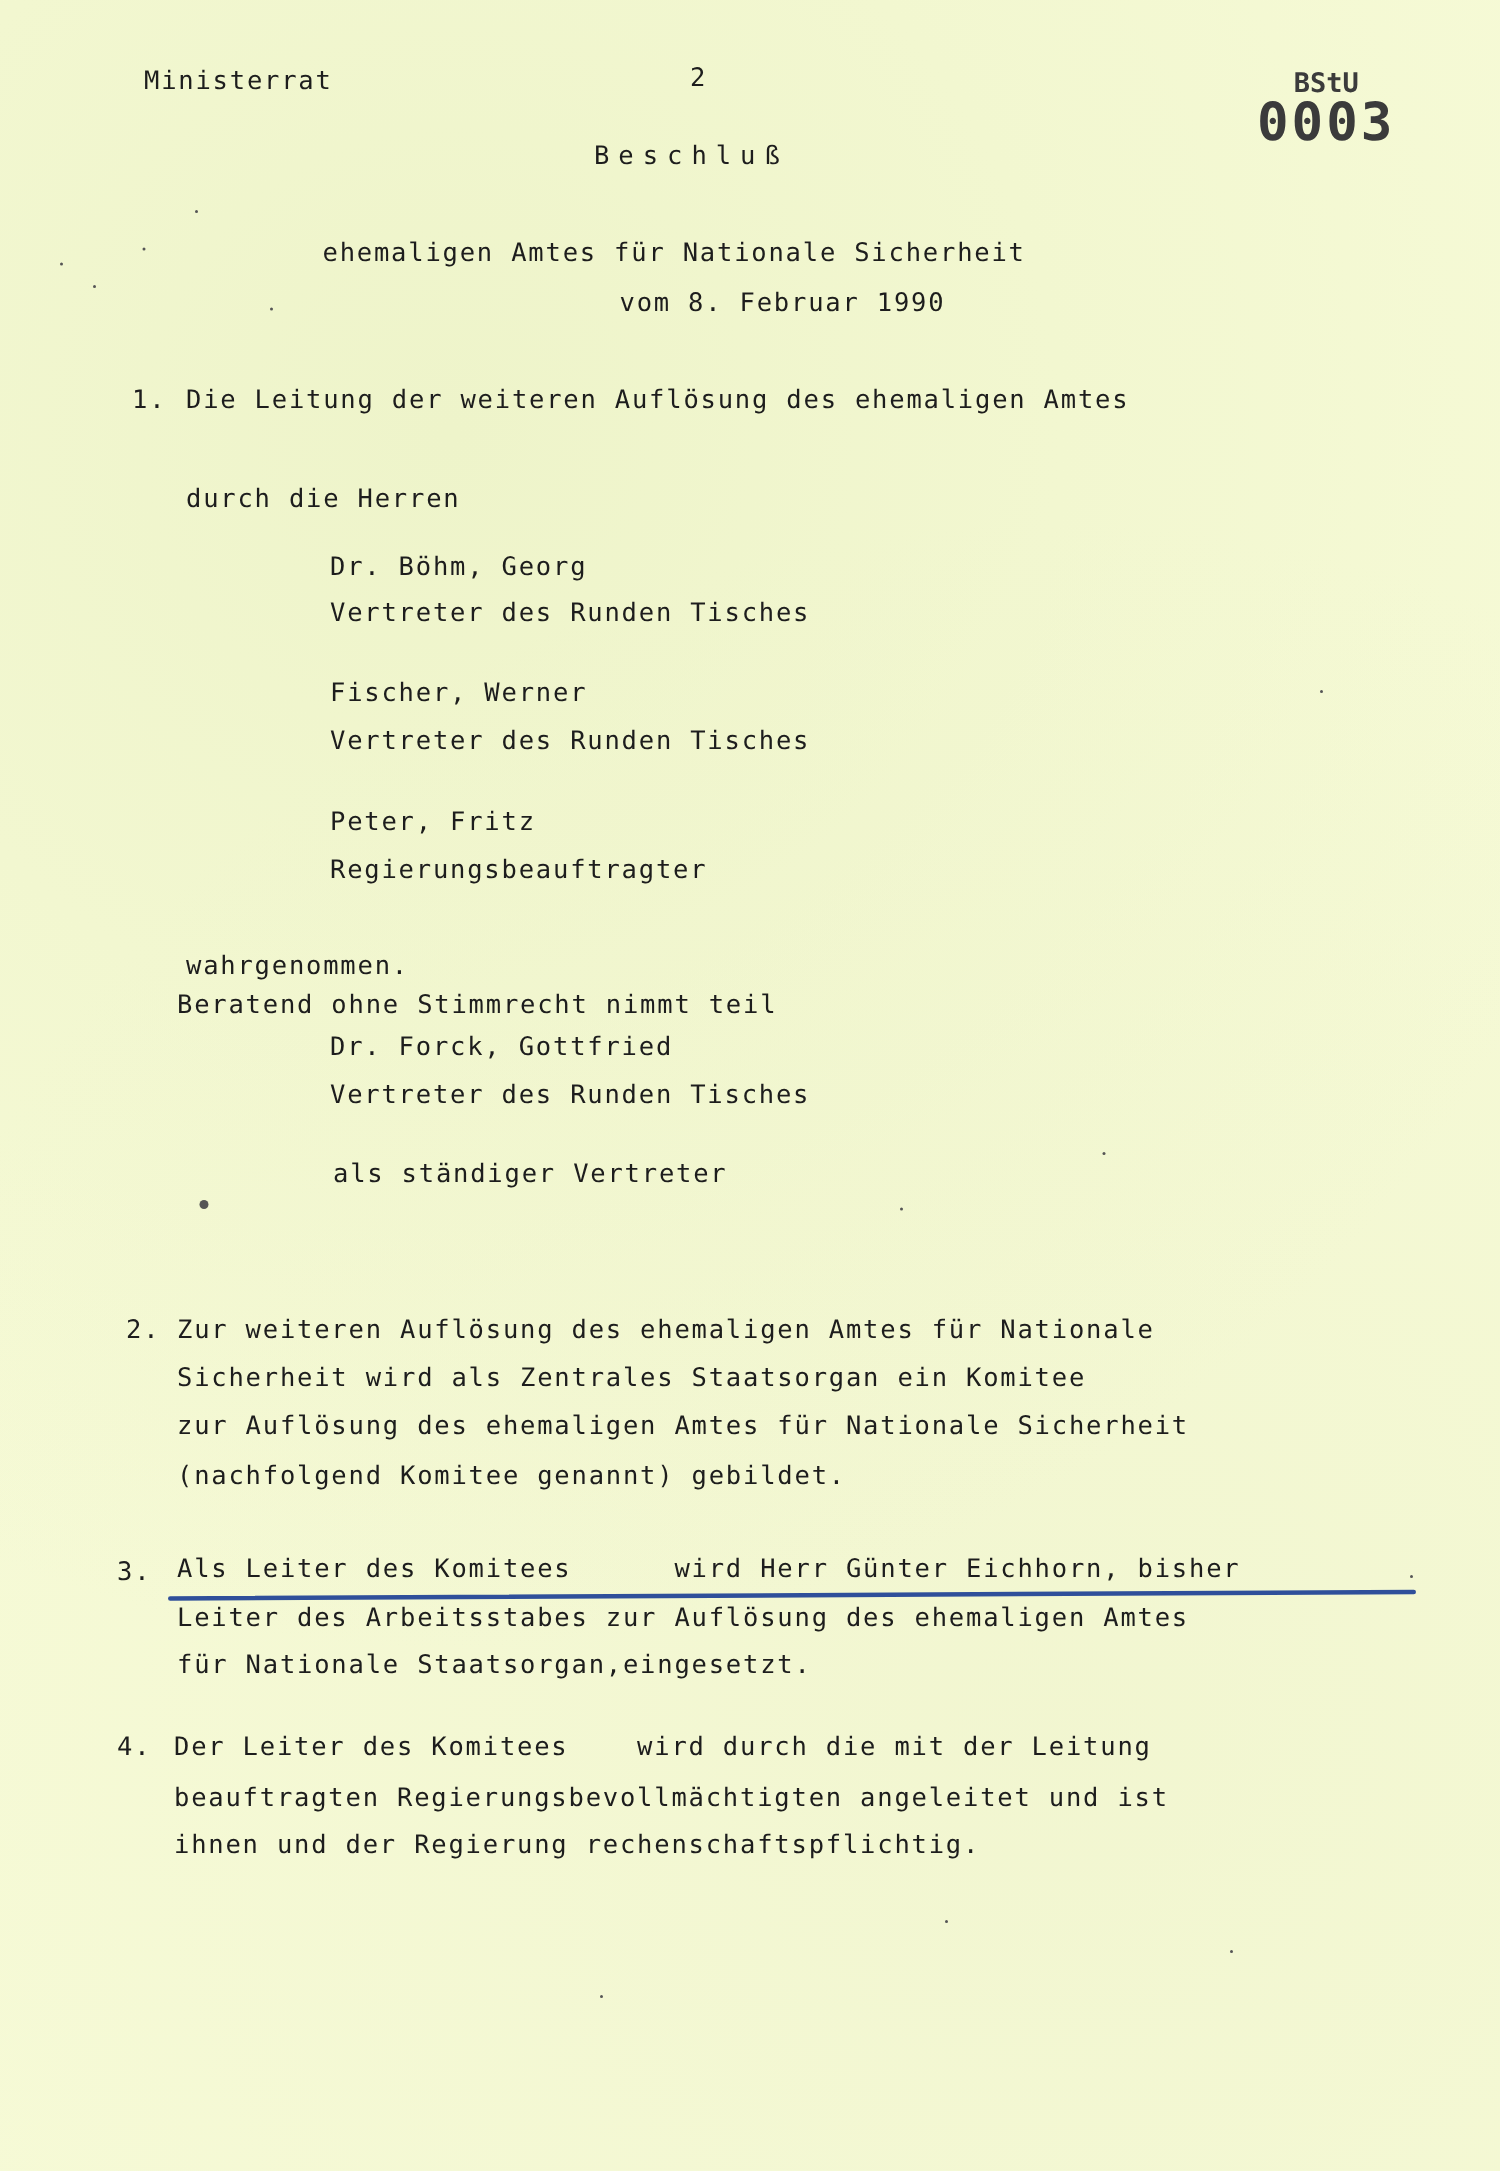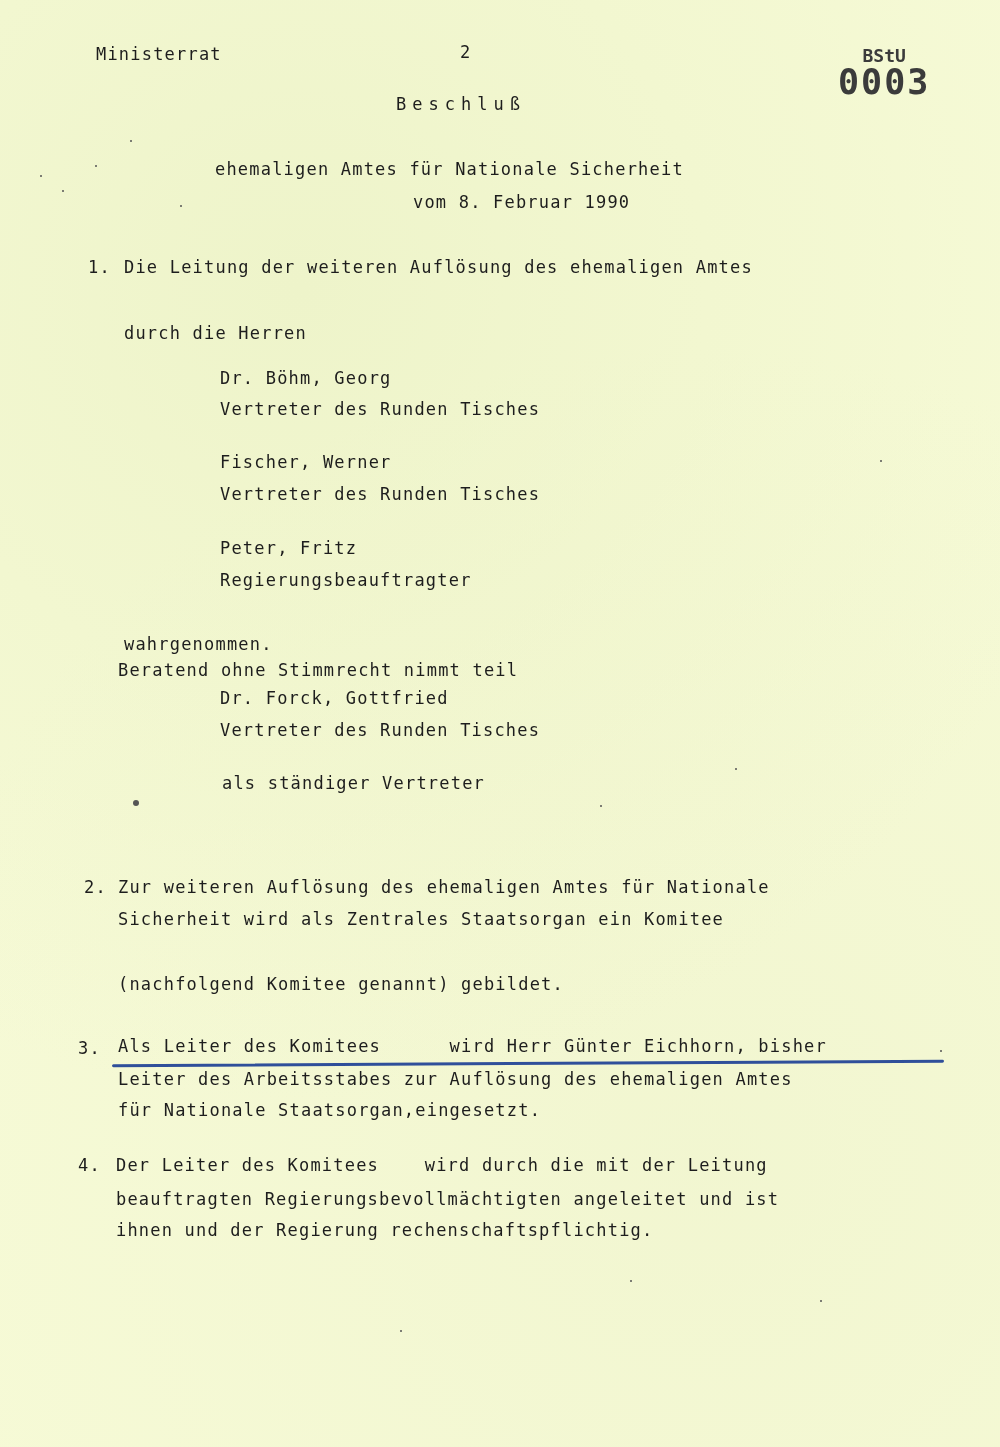--- a/index.html
+++ b/index.html
@@ -71,6 +71,7 @@
   <div class="num t" style="left:84px; top:877px;">2.</div>
   <div class="t" style="left:118px; top:877px;">Zur weiteren Auflösung des ehemaligen Amtes für Nationale</div>
   <div class="t" style="left:118px; top:909px;">Sicherheit wird als Zentrales Staatsorgan ein Komitee</div>
+  <div class="t" style="left:118px; top:941px;">zur Auflösung des ehemaligen Amtes für Nationale Sicherheit</div>
   <div class="t" style="left:118px; top:974px;">(nachfolgend Komitee genannt) gebildet.</div>
 
   <div class="num t" style="left:78px; top:1038px;">3.</div>

